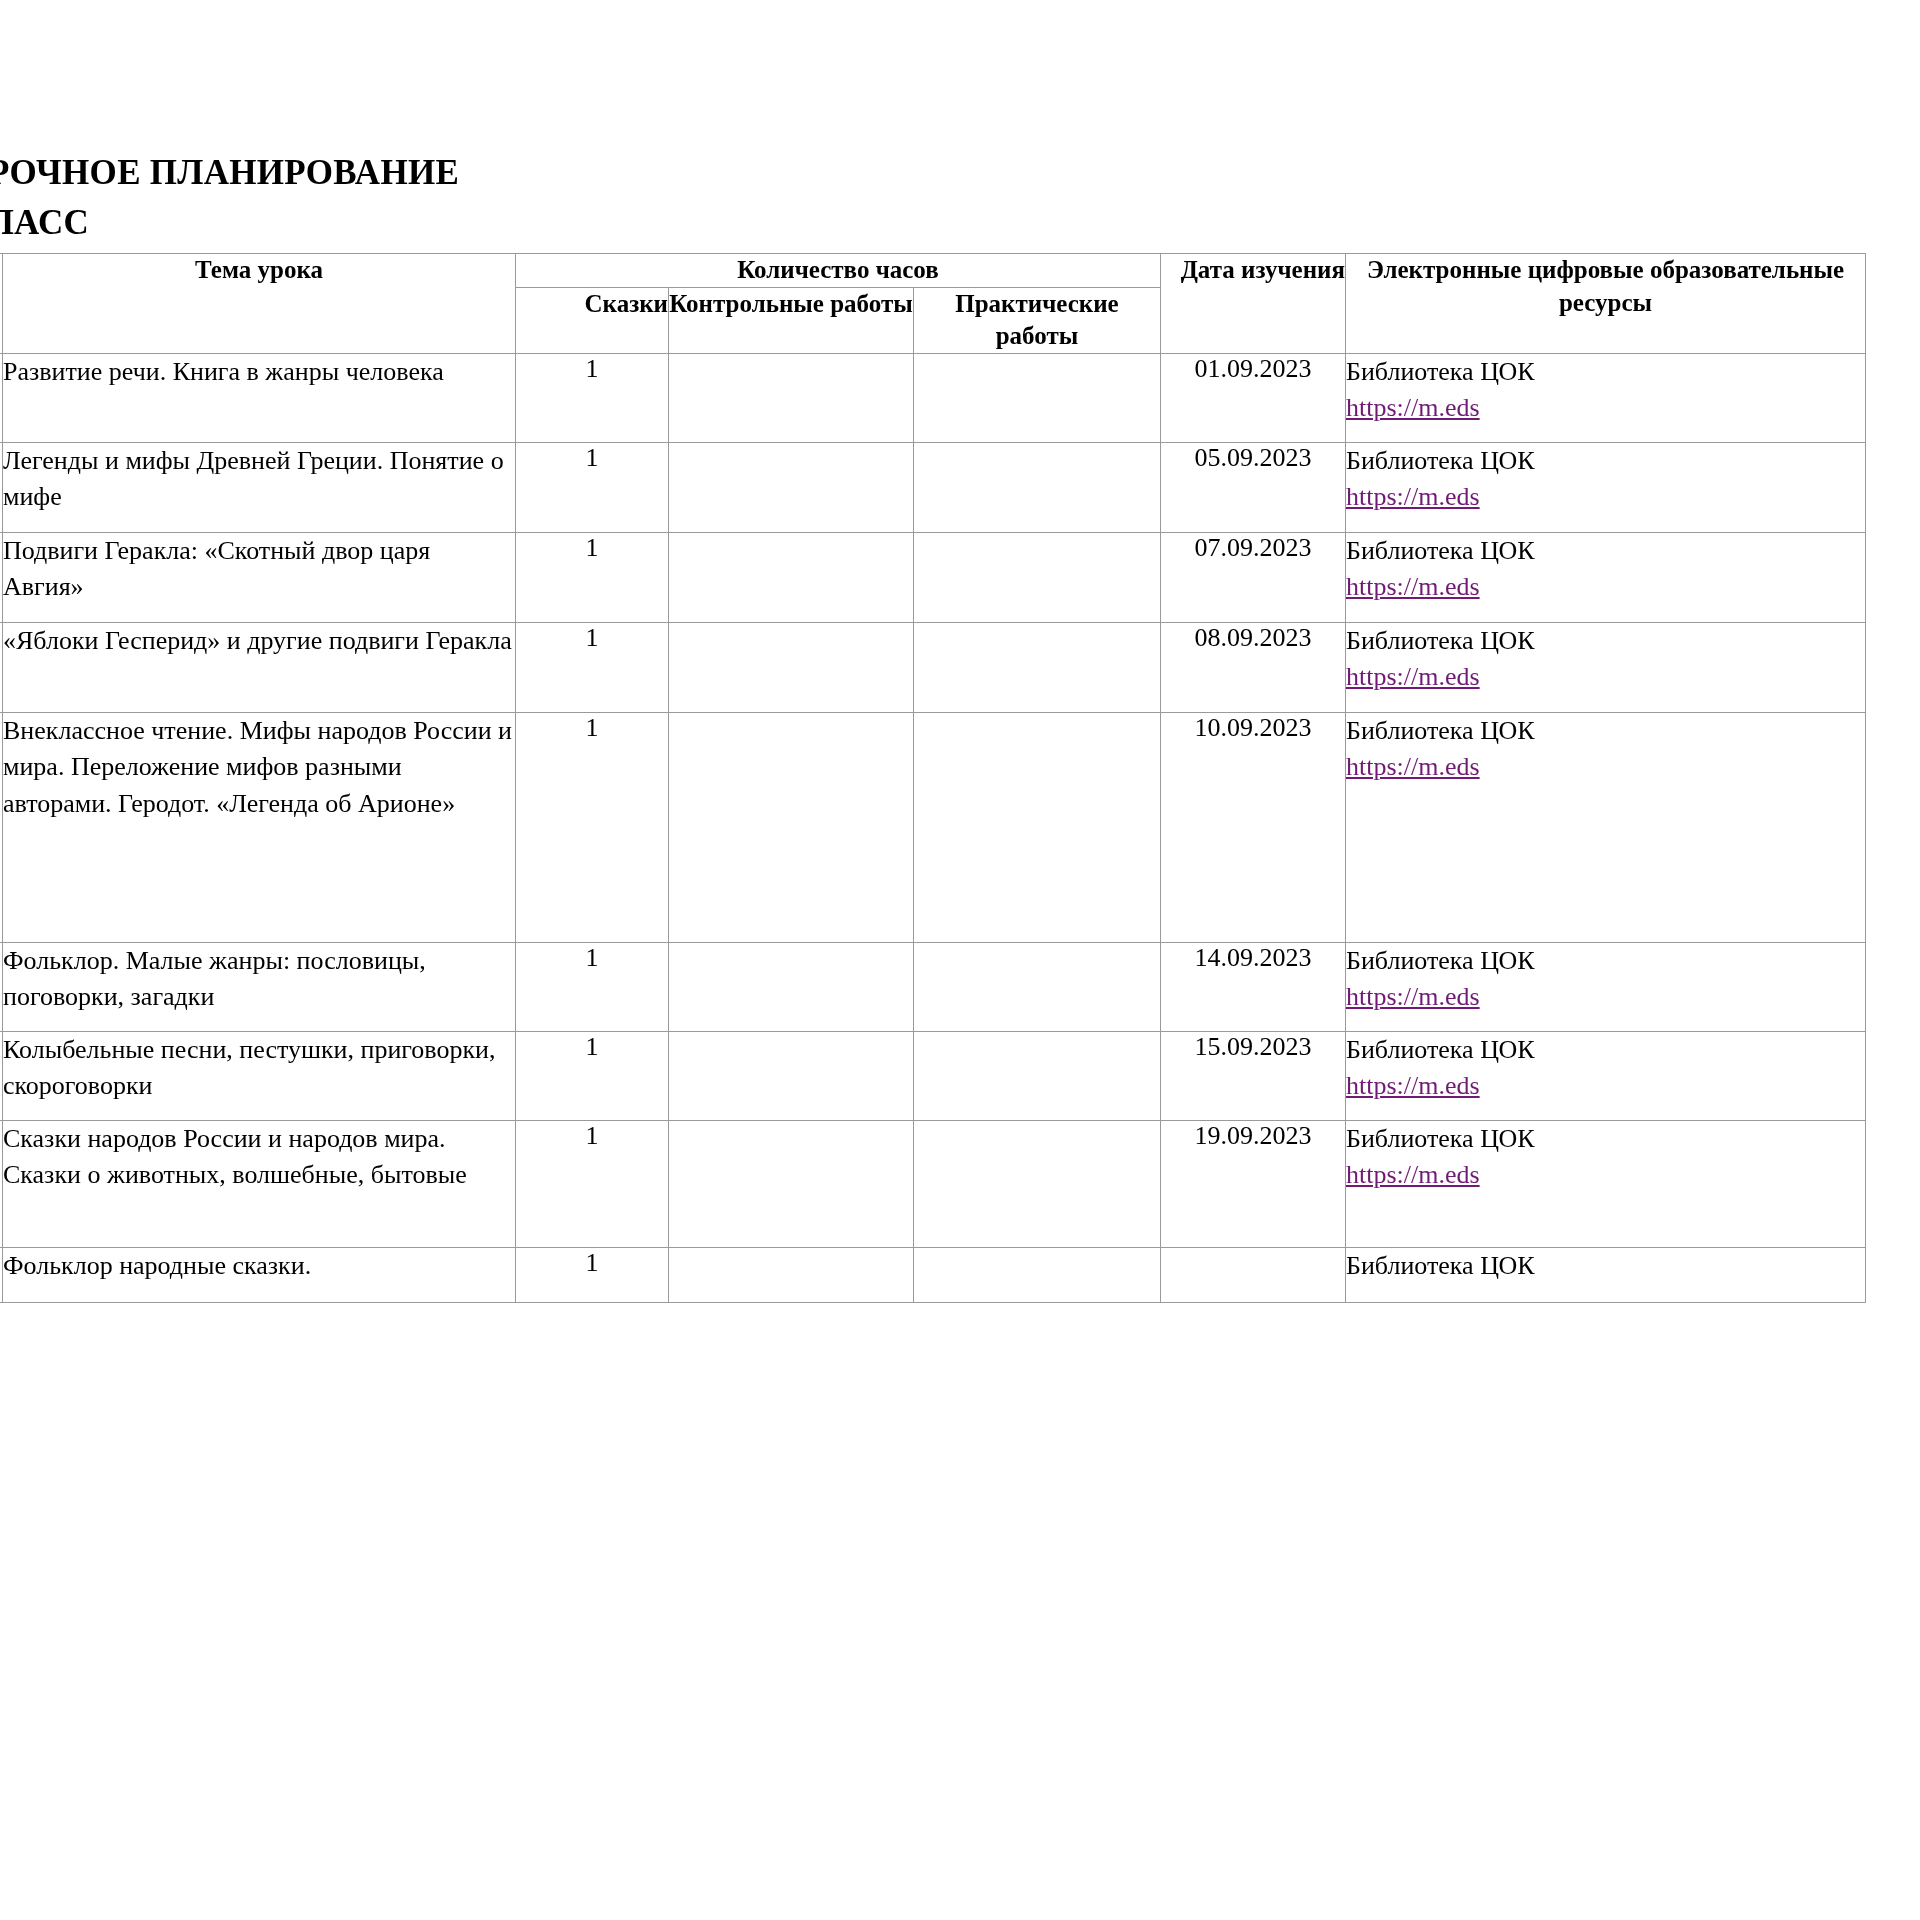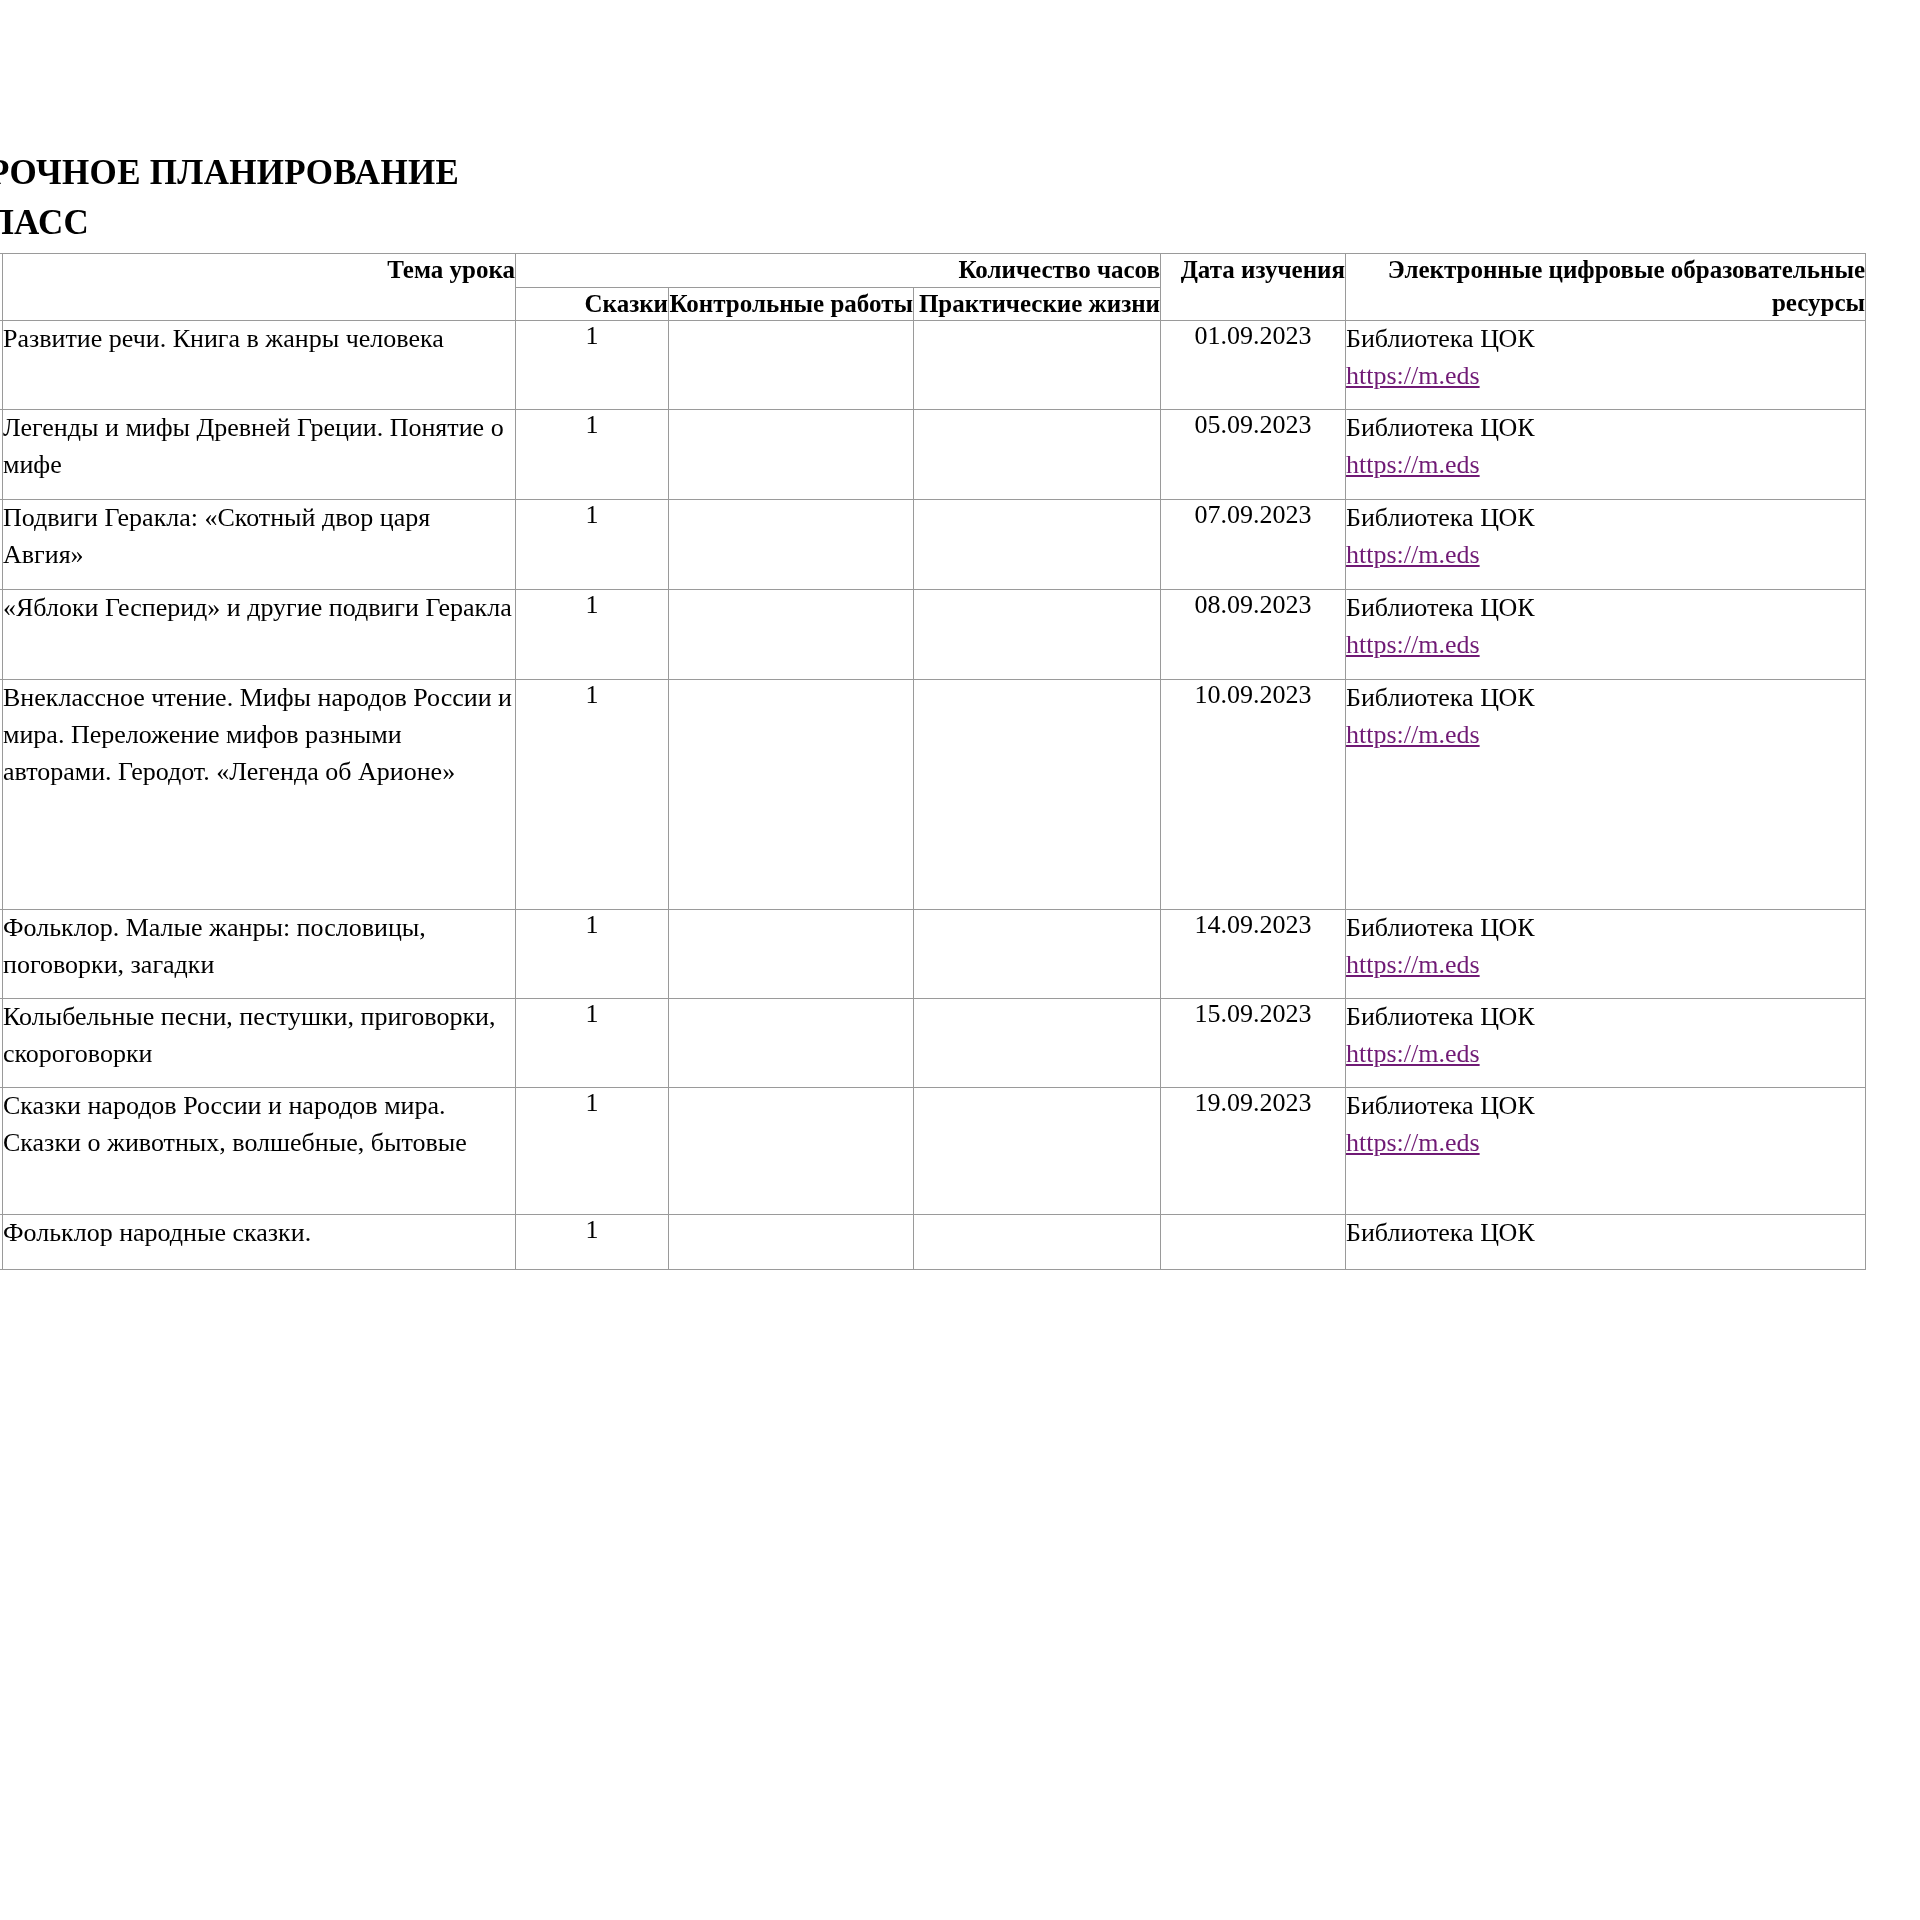--- a/index.html
+++ b/index.html
@@ -62,7 +62,7 @@
   th.hd {
     font-size: 25px;
     font-weight: bold;
-    text-align: right;
+    text-align: center;
     vertical-align: middle;
     padding: 6px 16px;
     line-height: 1.30;

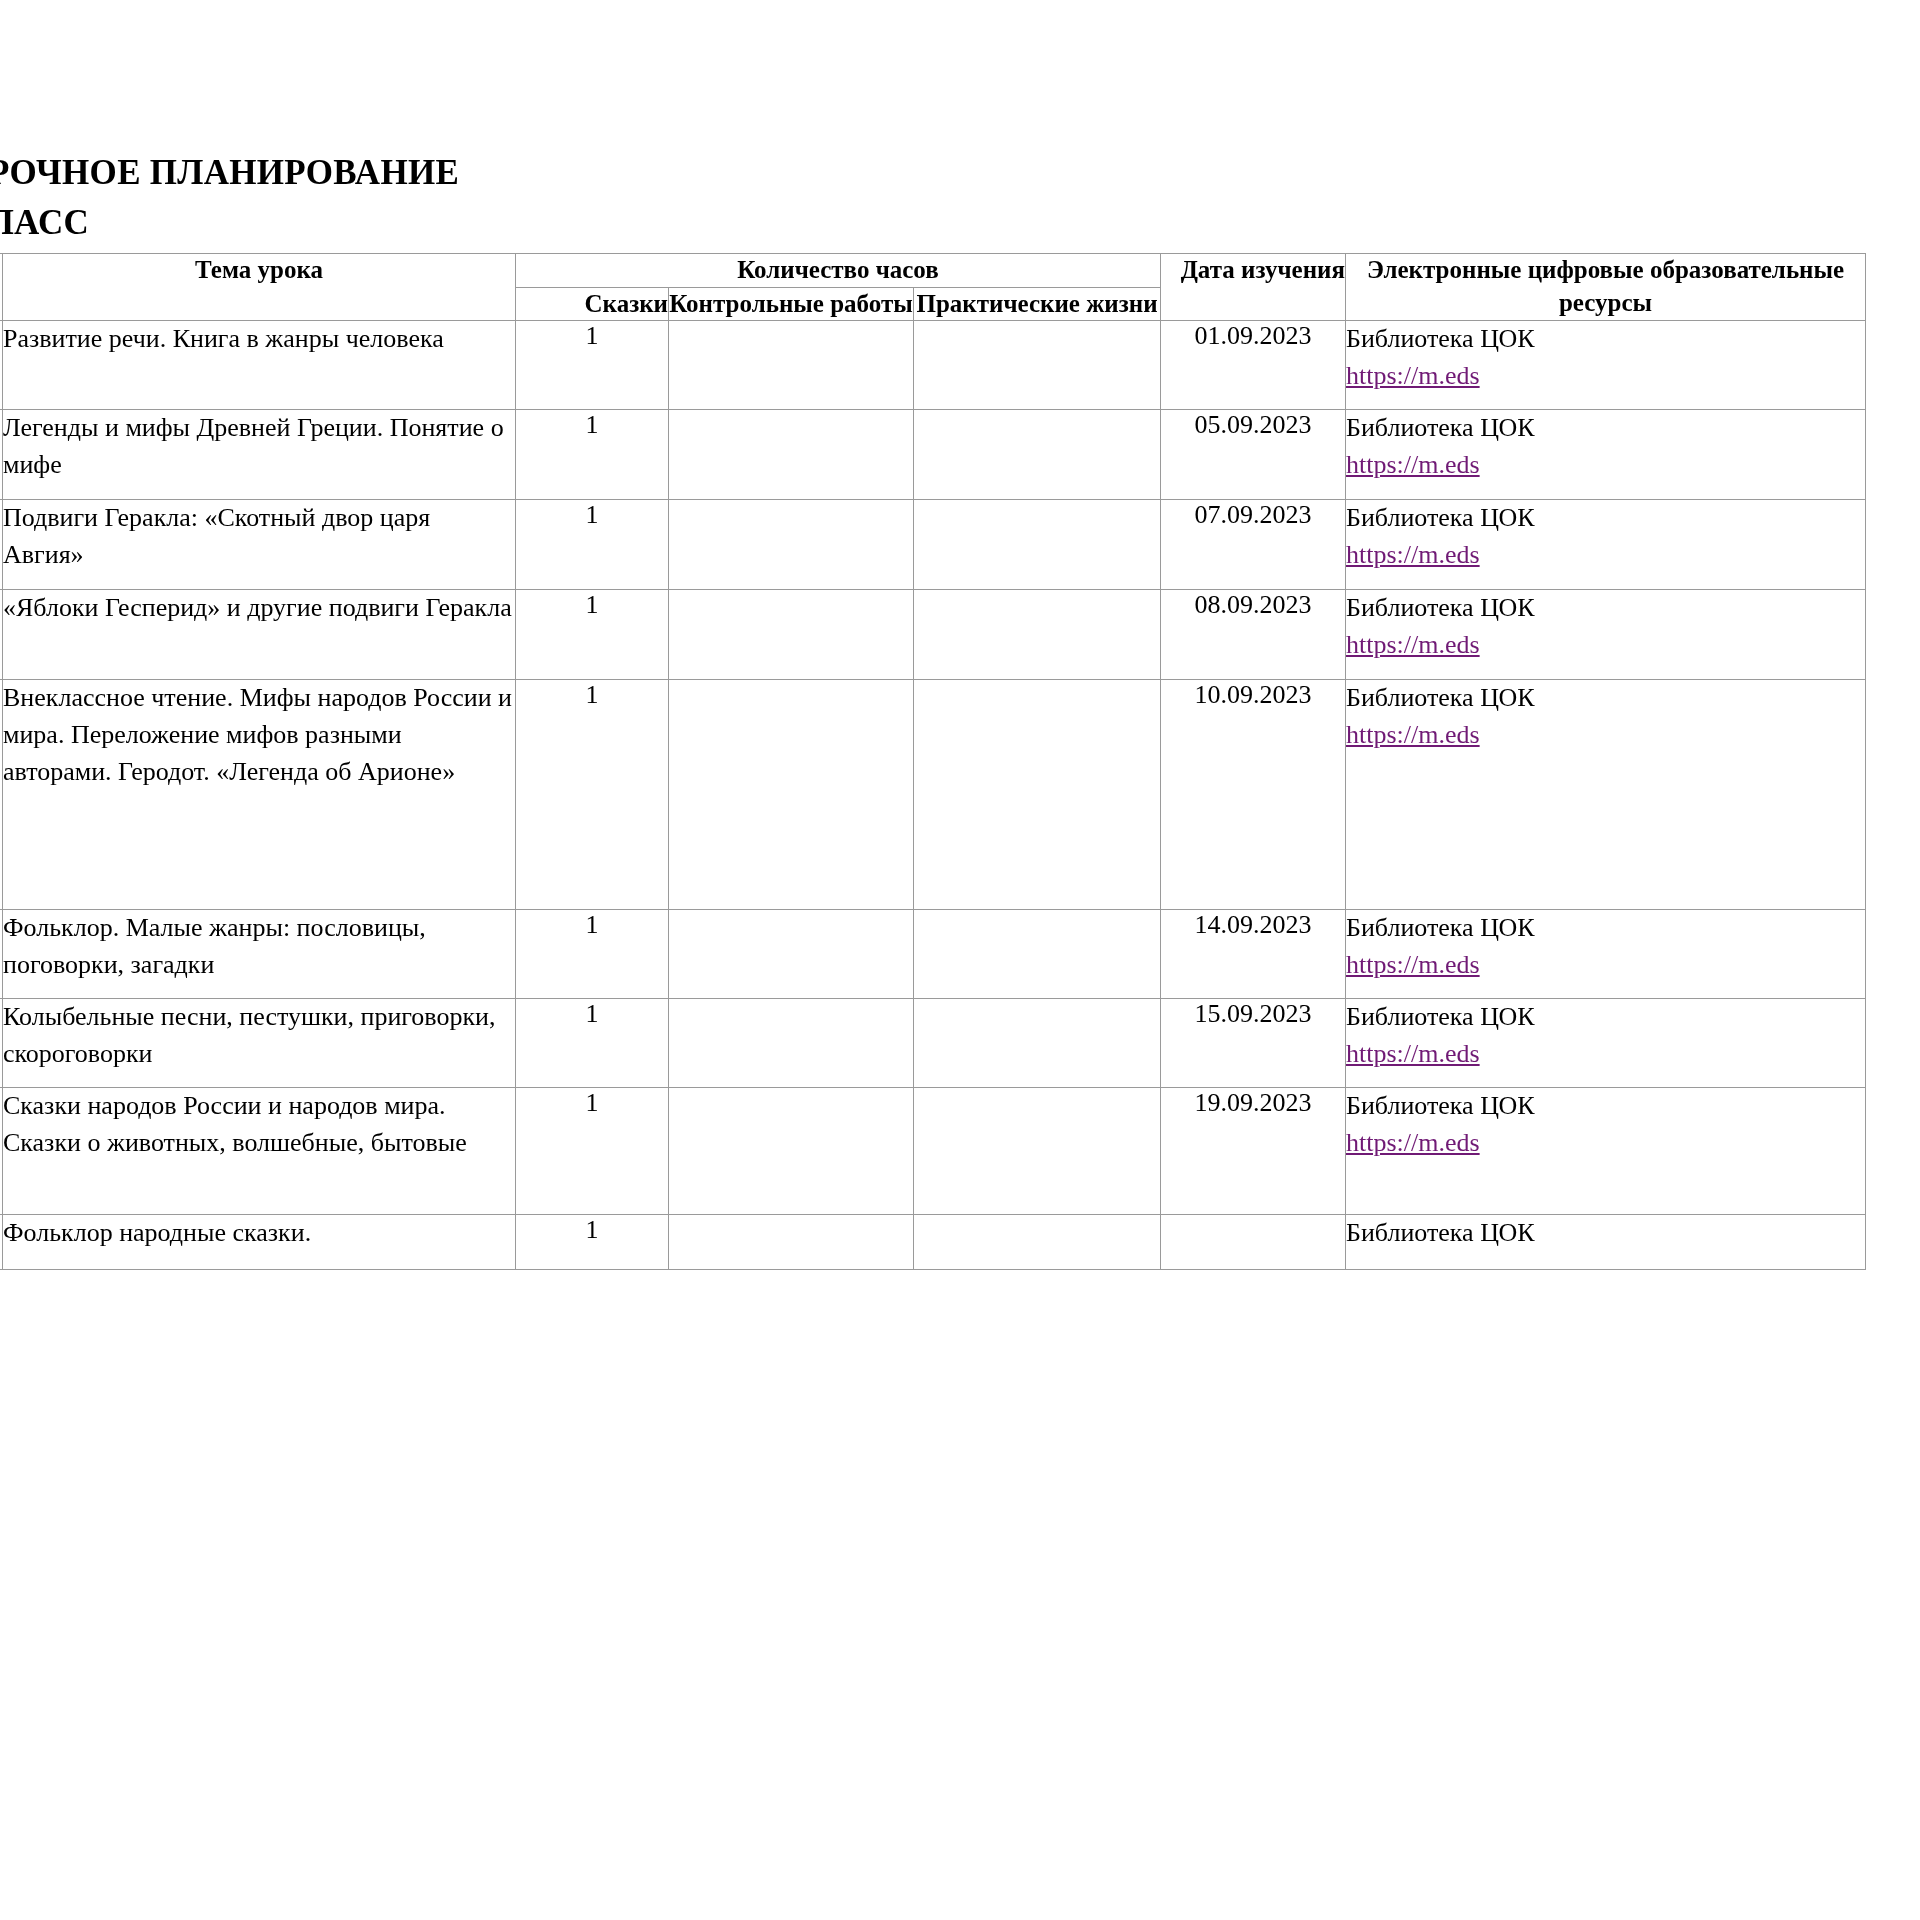--- a/index.html
+++ b/index.html
@@ -149,7 +149,7 @@
       <tr>
         <th class="hd hd-center">Сказки</th>
         <th class="hd">Контрольные работы</th>
-        <th class="hd">Практические жизни</th>
+        <th class="hd">Практические работы</th>
       </tr>
     </thead>
     <tbody id="table-body">

